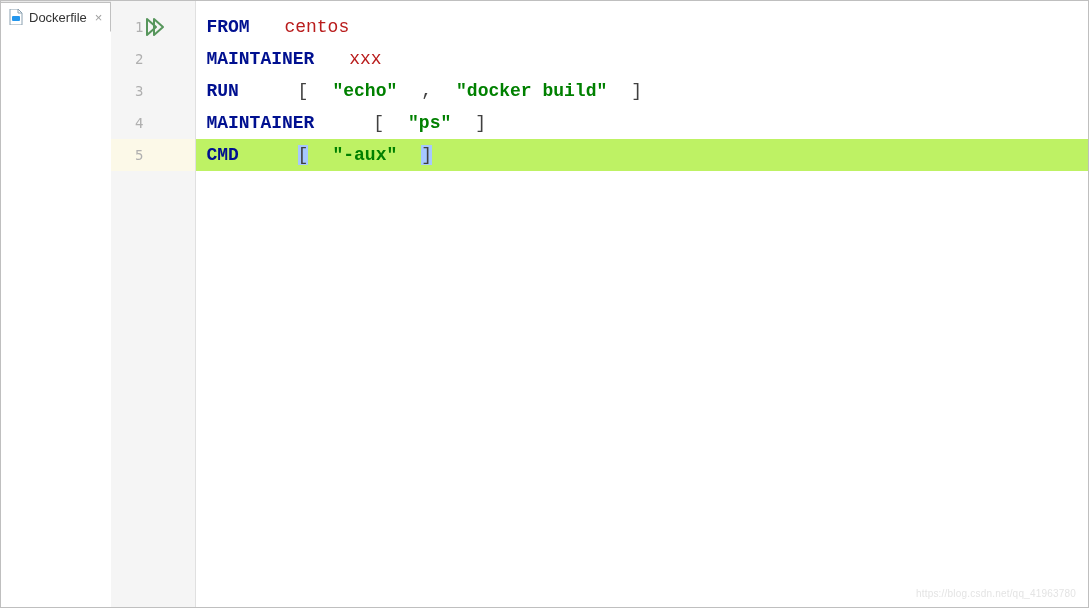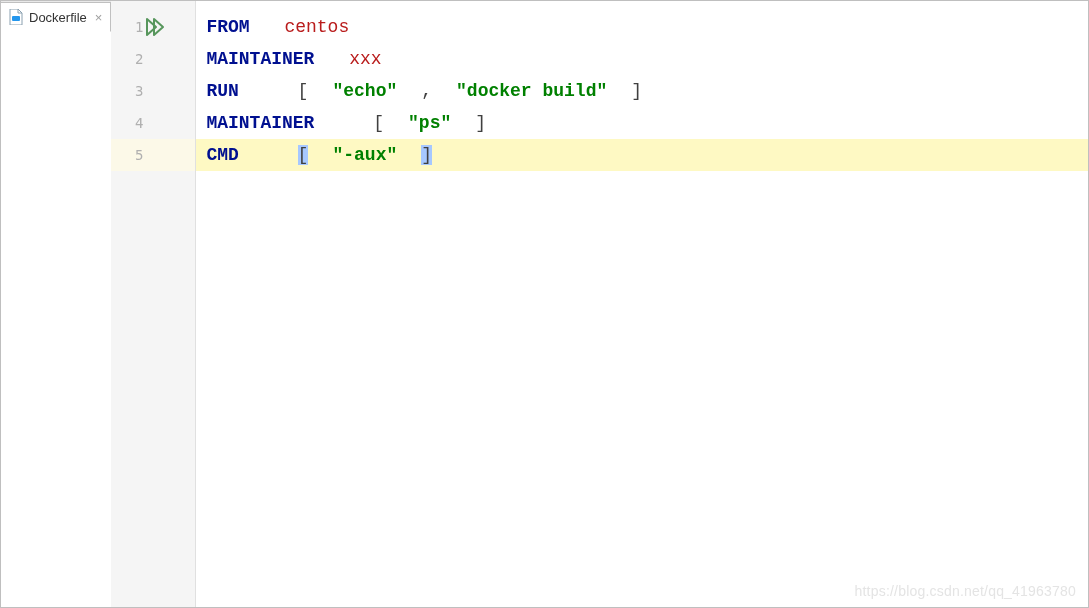--- a/index.html
+++ b/index.html
@@ -111,7 +111,7 @@
     gap: 24px;
   }
   .code-line.current {
-    background: #fef9c3;
+    background: #bef264;
   }
   .kw { color: #001090; font-weight: bold; }
   .id { color: #b91c1c; text-align: right; }

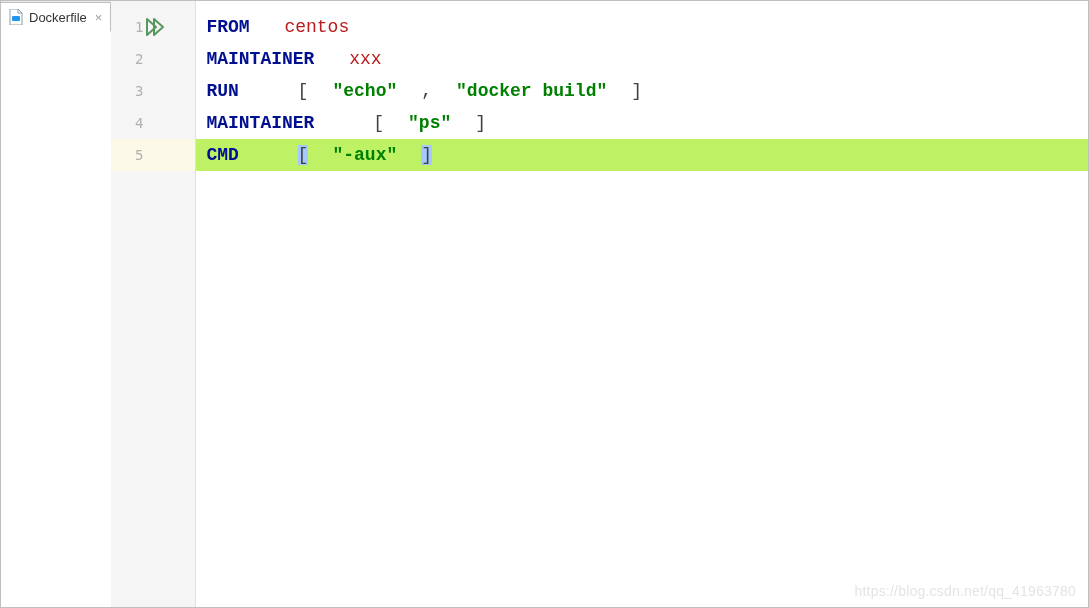--- a/index.html
+++ b/index.html
@@ -124,7 +124,7 @@
     bottom: 8px;
     color: #e4e4e4;
     font-family: Arial, sans-serif;
-    font-size: 14px;
+    font-size: 10px;
     letter-spacing: 0.2px;
     pointer-events: none;
   }

